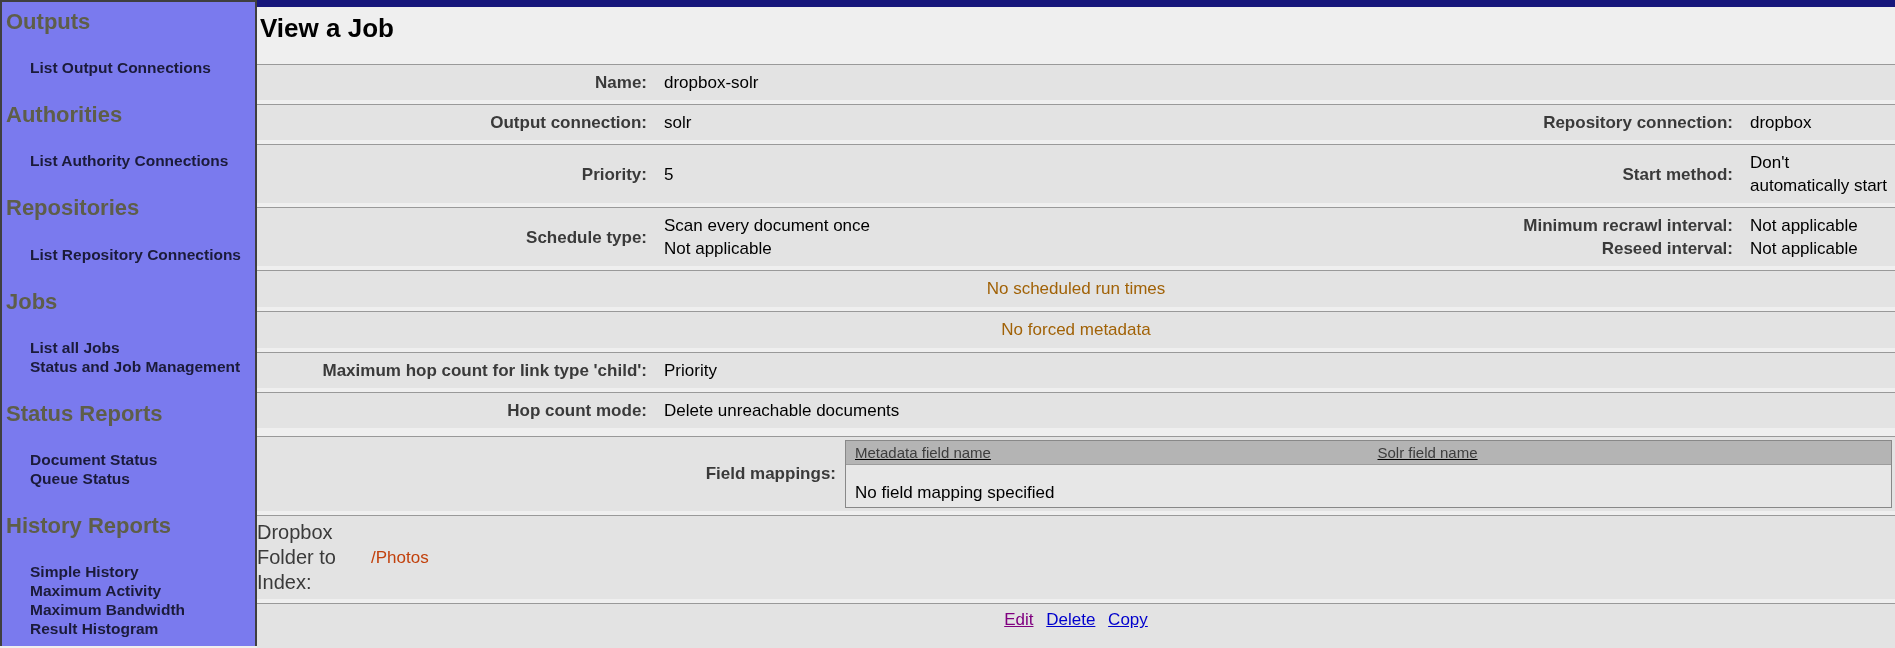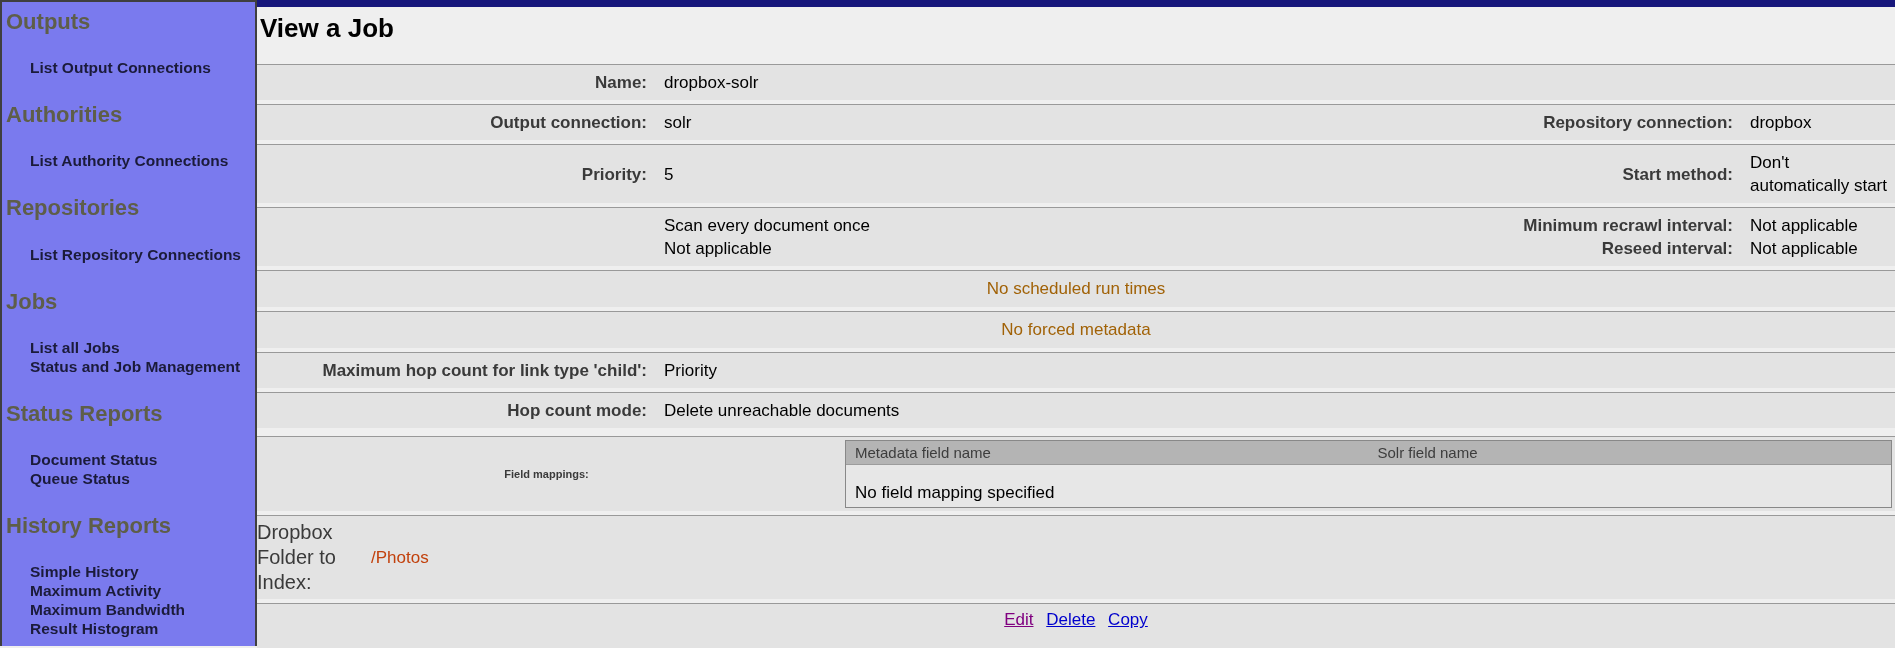--- a/index.html
+++ b/index.html
@@ -145,6 +145,7 @@
 
     <div class="trow grid4">
       <div class="lbl">
+        <div>Schedule type:</div>
       </div>
       <div class="val">
         <div>Scan every document once</div>

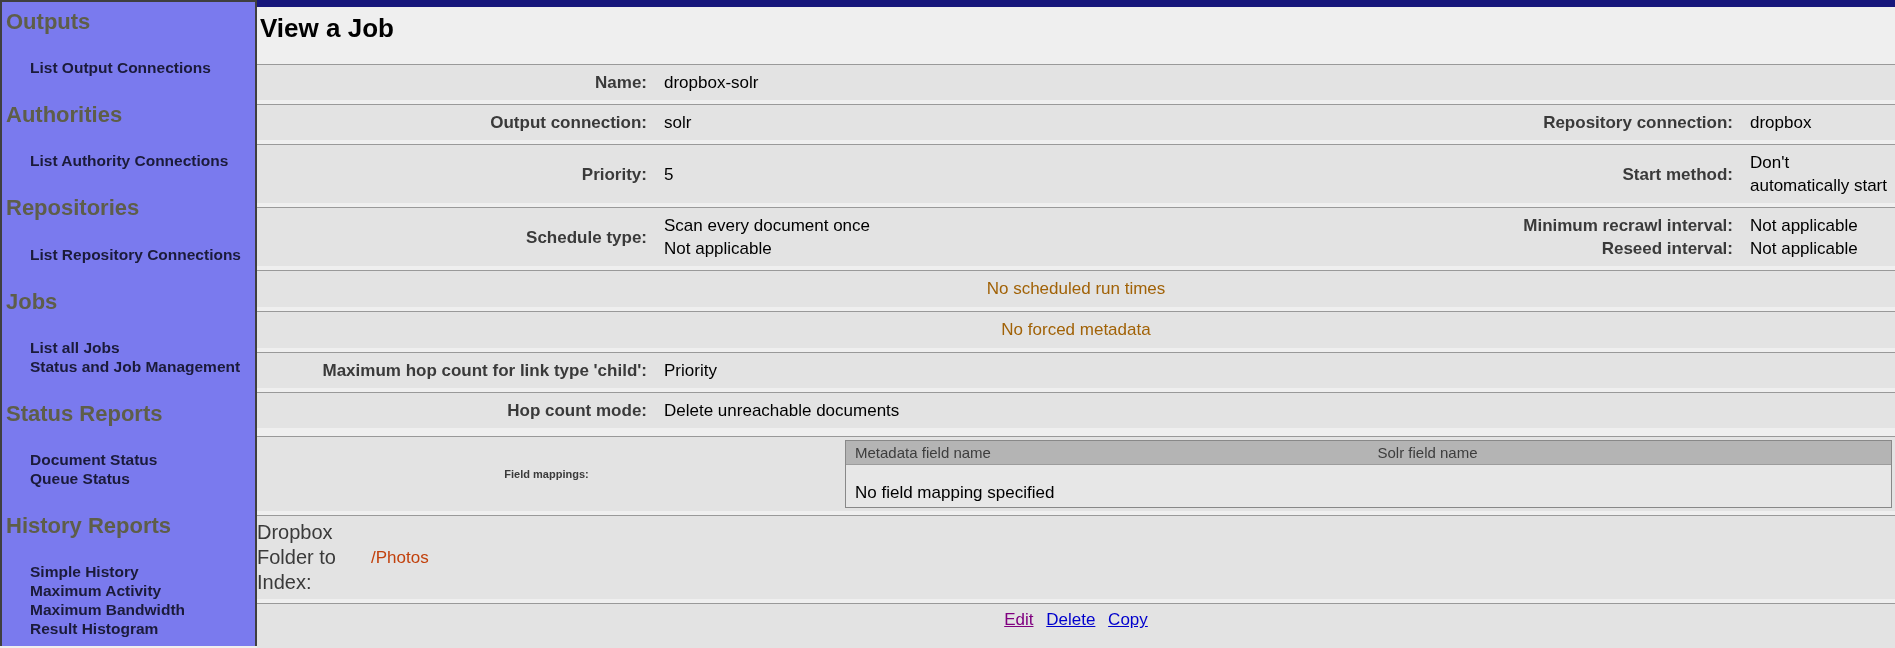--- a/index.html
+++ b/index.html
@@ -53,7 +53,7 @@
   .fm-row { display:flex; align-items:center; padding:3px 0; }
   .fm-label { width:588px; flex:none; text-align:center; font-weight:bold; color:#3a3a3a; font-size:11px; padding-right:9px; }
   .fm-table { flex:1; margin-right:3px; border:1px solid #888; background:#e7e7e7; }
-  .fm-header { display:flex; background:#b4b4b4; border-bottom:1px solid #9c9c9c; }
+  .fm-header { display:flex; background:#b4b4b4; border-bottom:1px solid #9c9c9c;text-decoration:underline; }
   .fm-header > div { flex:1; font-size:15px; color:#3d3d3d; padding:3px 0 3px 9px; }
   .fm-empty { font-size:17px; color:#000; padding:18px 9px 4px; }
 

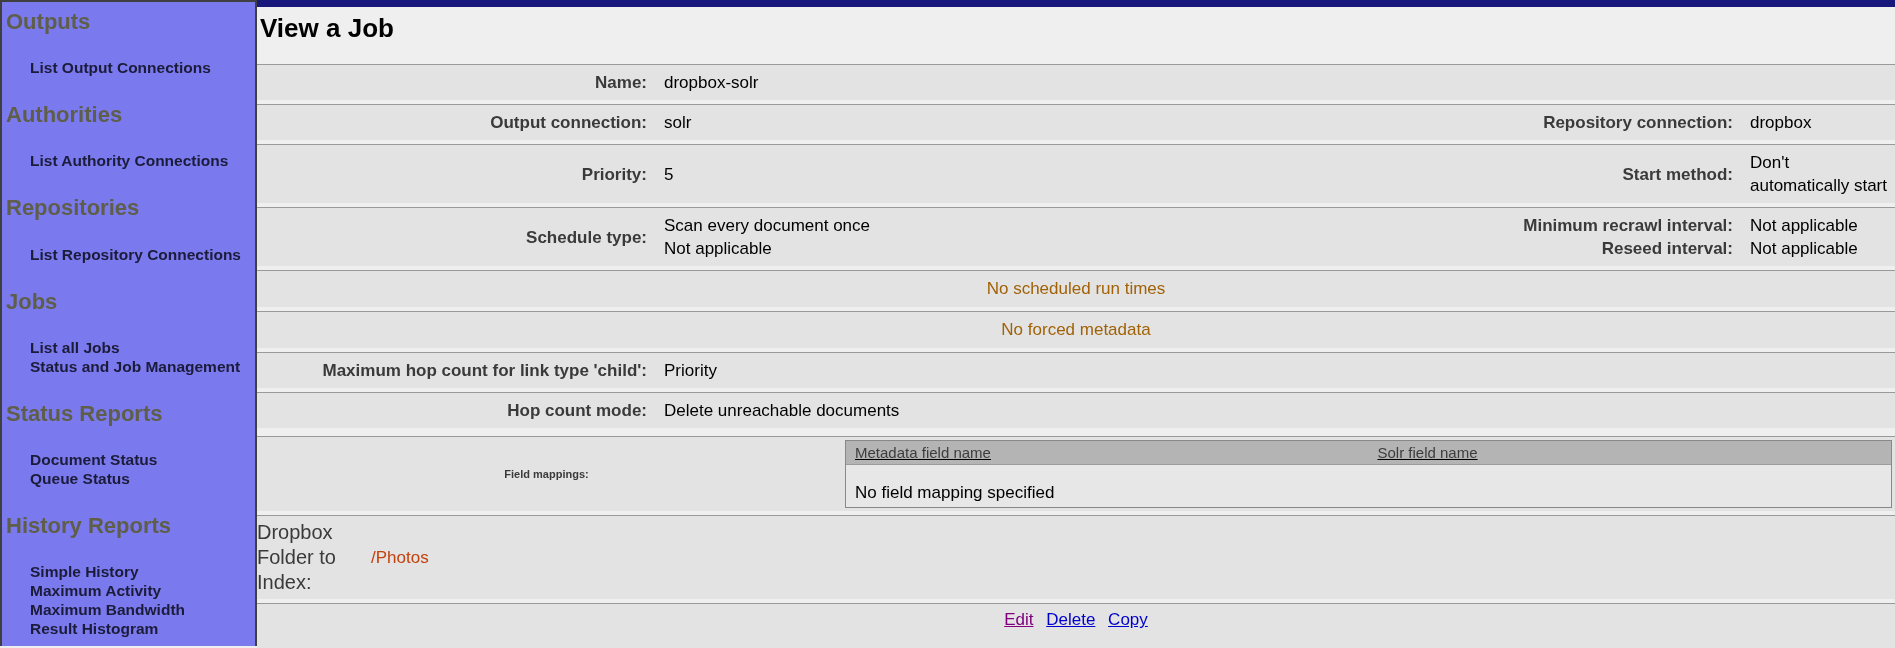--- a/index.html
+++ b/index.html
@@ -51,7 +51,7 @@
 
   
   .fm-row { display:flex; align-items:center; padding:3px 0; }
-  .fm-label { width:588px; flex:none; text-align:center; font-weight:bold; color:#3a3a3a; font-size:11px; padding-right:9px; }
+  .fm-label { width:588px; flex:none; text-align:right; font-weight:bold; color:#3a3a3a; font-size:17px; padding-right:9px; }
   .fm-table { flex:1; margin-right:3px; border:1px solid #888; background:#e7e7e7; }
   .fm-header { display:flex; background:#b4b4b4; border-bottom:1px solid #9c9c9c;text-decoration:underline; }
   .fm-header > div { flex:1; font-size:15px; color:#3d3d3d; padding:3px 0 3px 9px; }

